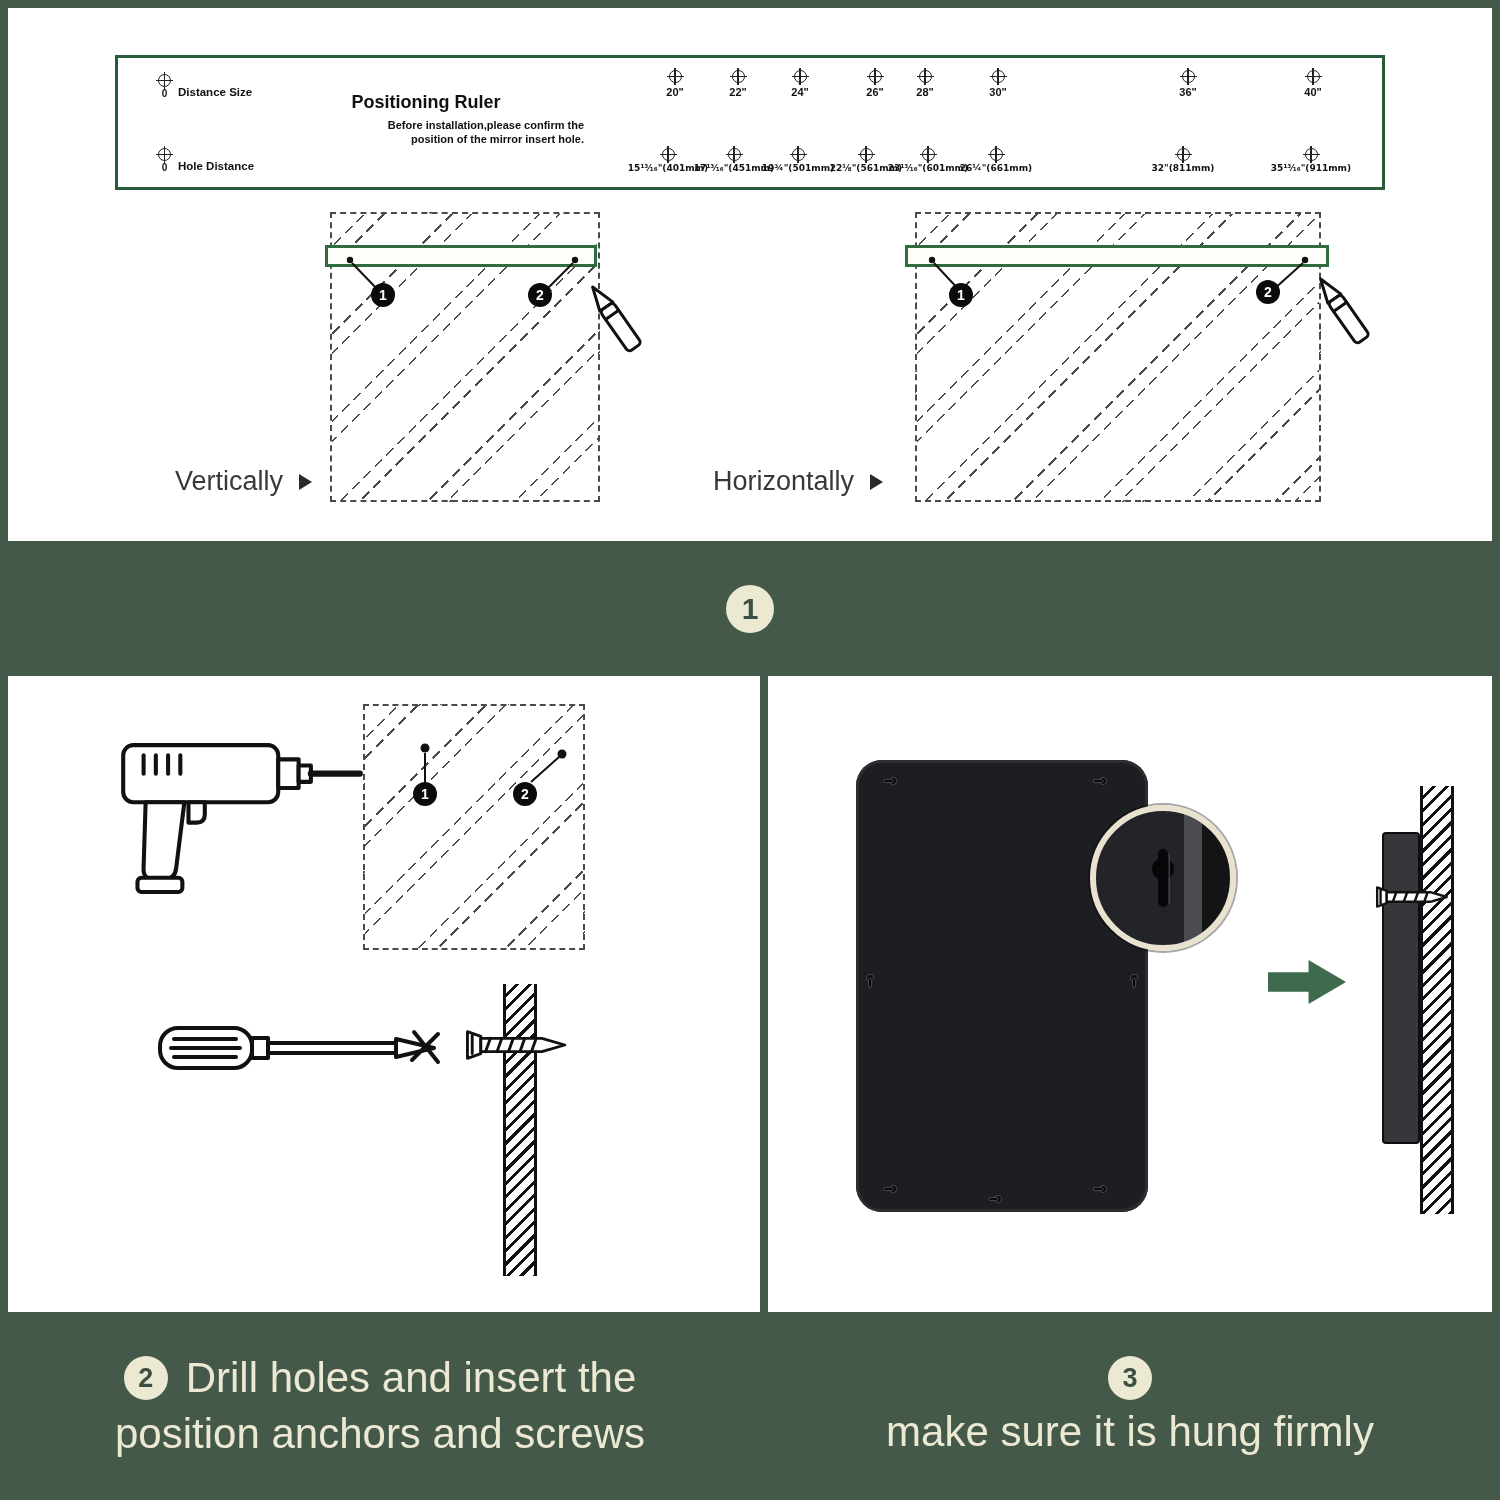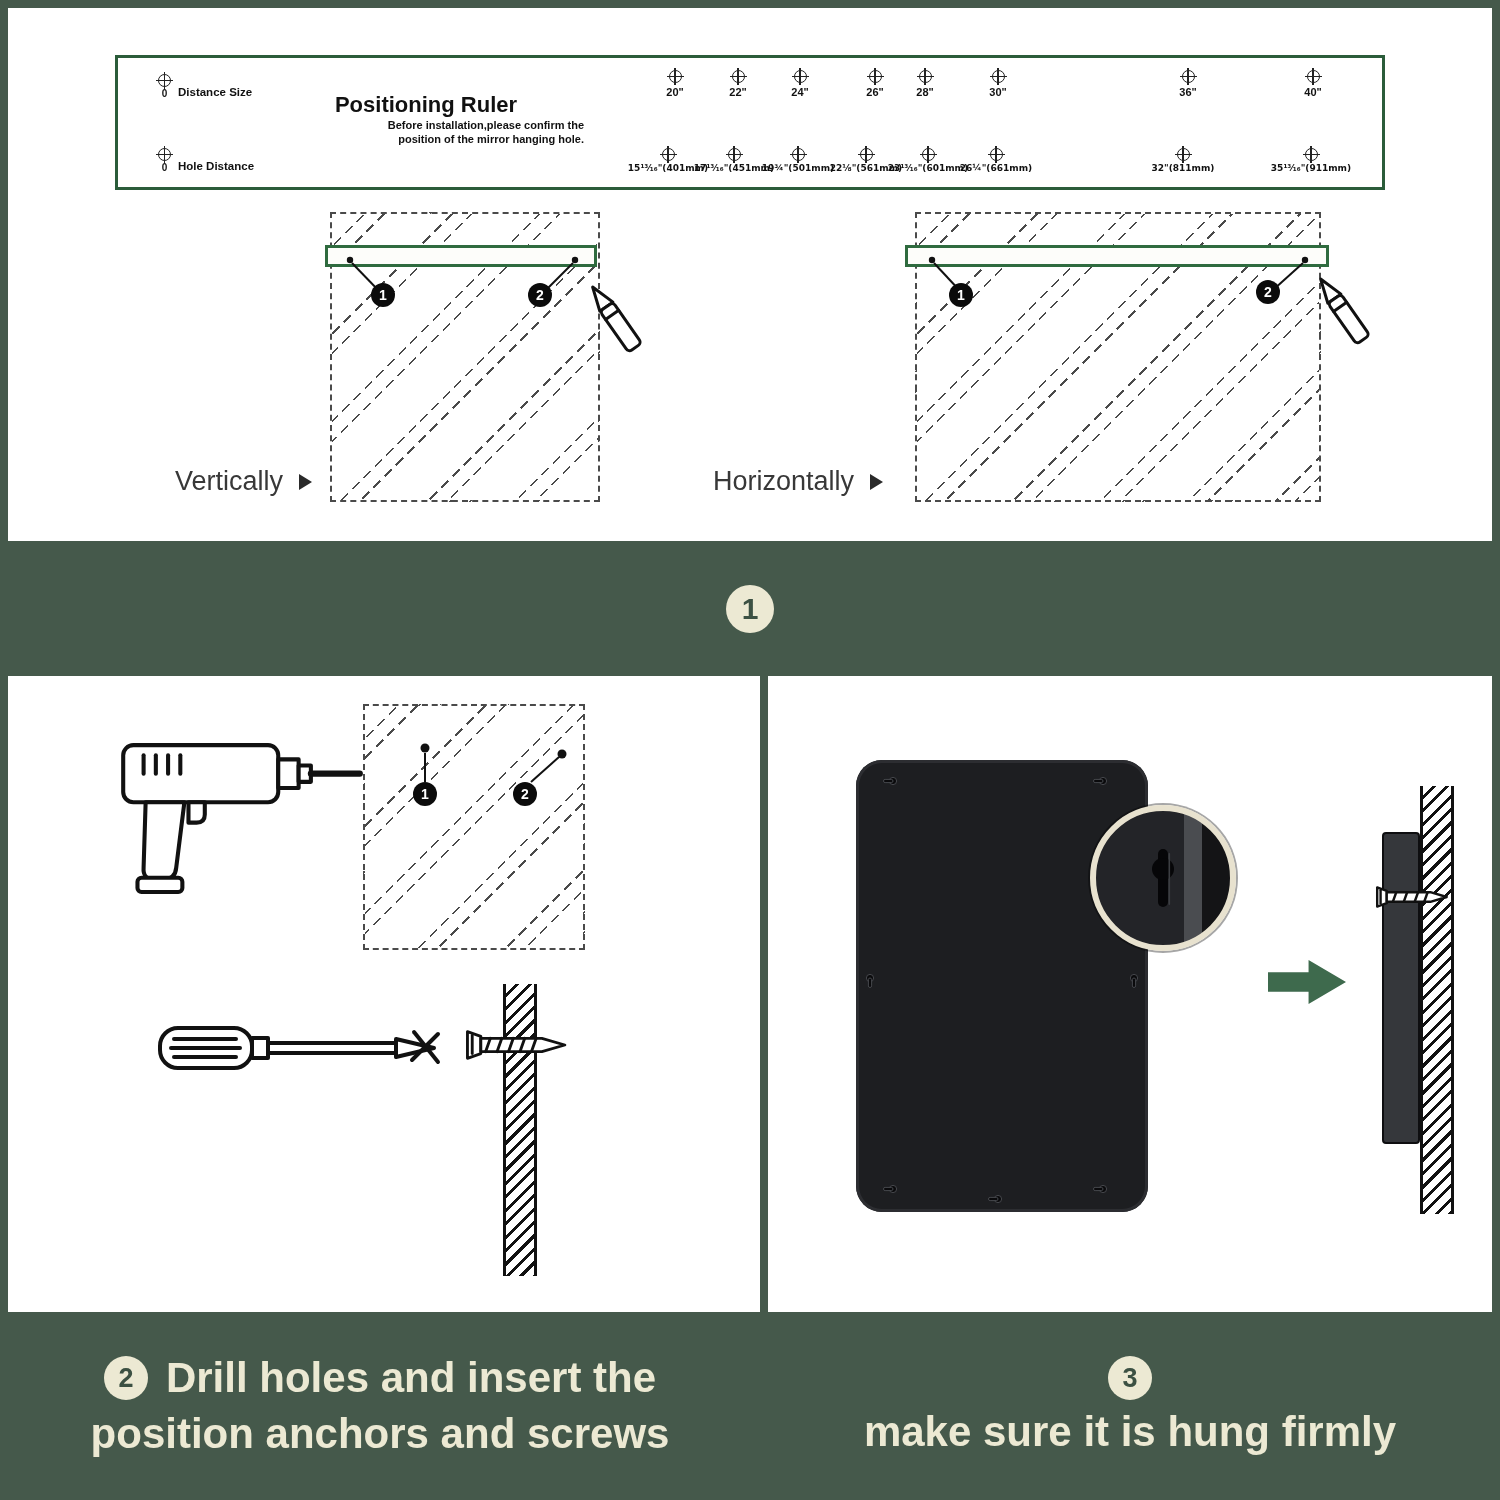--- a/index.html
+++ b/index.html
@@ -30,7 +30,7 @@
   .zero-num{font-size:10px;font-weight:700;line-height:1;}
   .zero-label{font-size:11.5px;font-weight:700;line-height:1;padding-bottom:1px;white-space:nowrap;}
 
-  .ruler-title{font-size:22px;font-weight:700;text-align:center;white-space:nowrap;}
+  .ruler-title{font-size:18px;font-weight:700;text-align:center;white-space:nowrap;}
   .ruler-sub{font-size:11px;font-weight:700;text-align:right;line-height:14px;white-space:nowrap;}
 
   .ruler-col{display:flex;flex-direction:column;align-items:center;gap:4px;width:60px;text-align:center;}

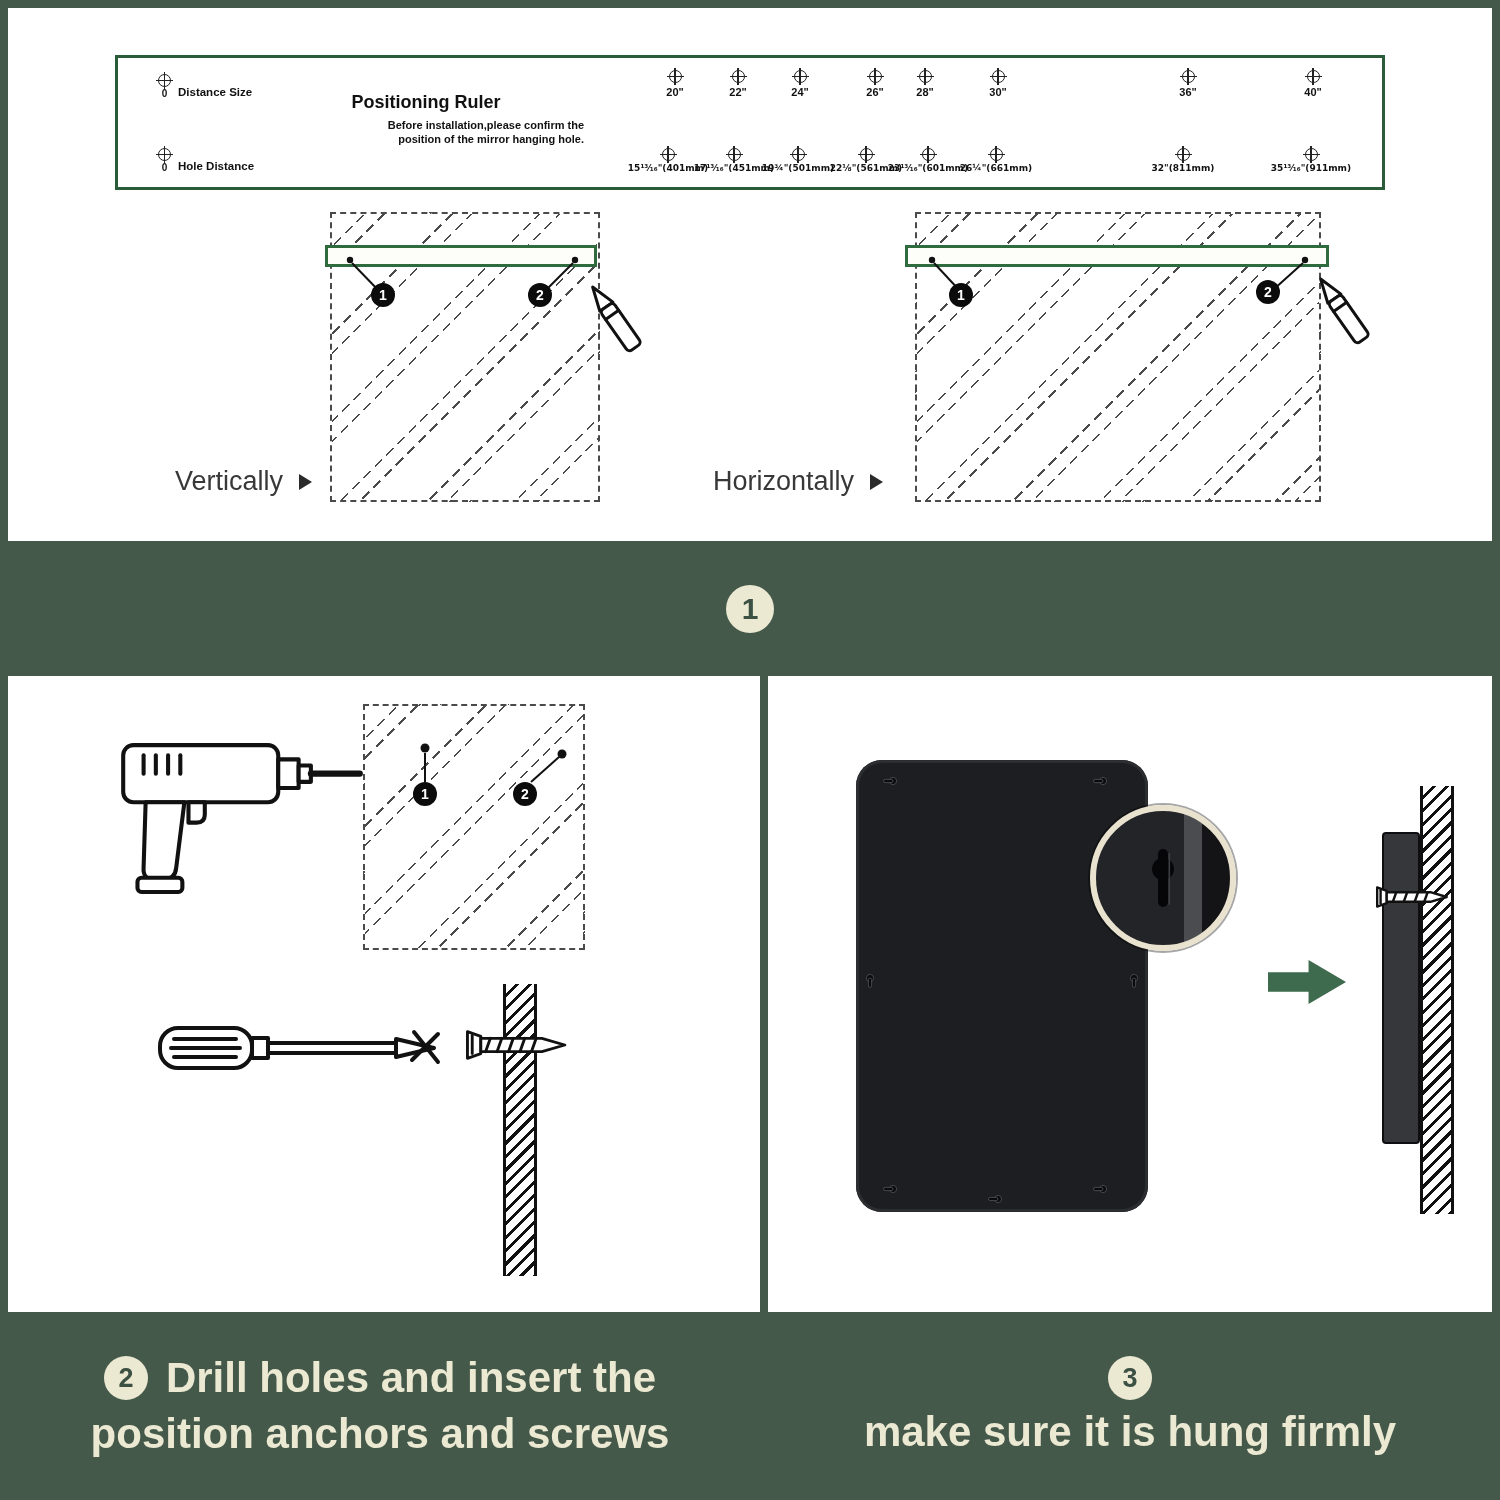--- a/index.html
+++ b/index.html
@@ -131,7 +131,7 @@
     <div class="abs ruler-title" style="left:180px;top:34px;width:256px;">Positioning Ruler</div>
     <div class="abs ruler-sub" style="left:150px;top:60px;width:316px;">
       <div>Before installation,please confirm the</div>
-      <div>position of the mirror hanging hole.</div>
+      <div>position of the mirror insert hole.</div>
     </div>
 
     <div class="abs ruler-col" style="left:527px;top:12px;">

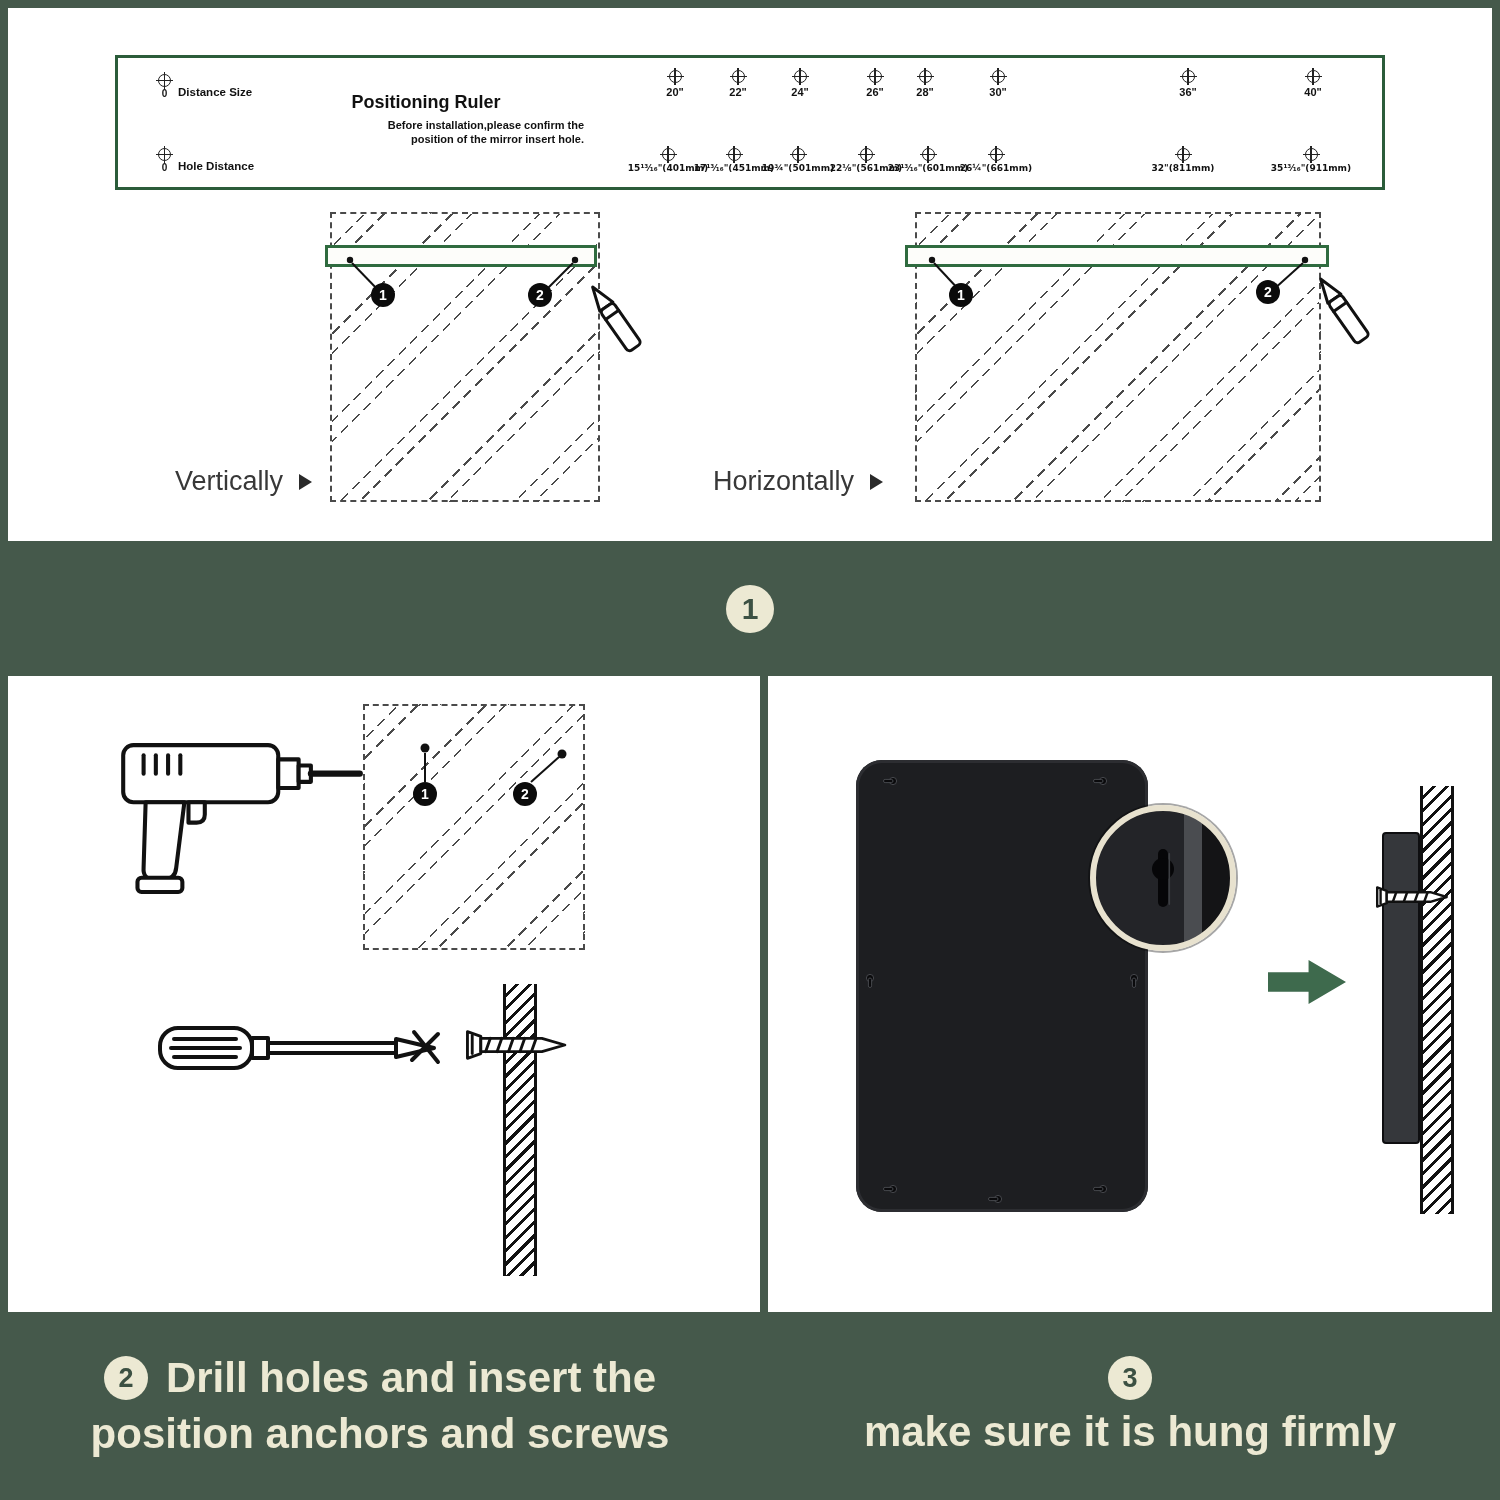--- a/index.html
+++ b/index.html
@@ -76,7 +76,7 @@
   #band2{top:1312px;height:188px;display:flex;align-items:stretch;}
   .caption{display:flex;flex-direction:column;align-items:center;justify-content:center;gap:8px;}
   .caption .line1{display:flex;align-items:center;gap:18px;}
-  .cap-text{font-size:42px;font-weight:700;color:var(--cream);white-space:nowrap;}
+  .cap-text{font-size:42px;font-weight:400;color:var(--cream);white-space:nowrap;}
   #caption-2{width:760px;}
   #caption-3{width:740px;}
 

